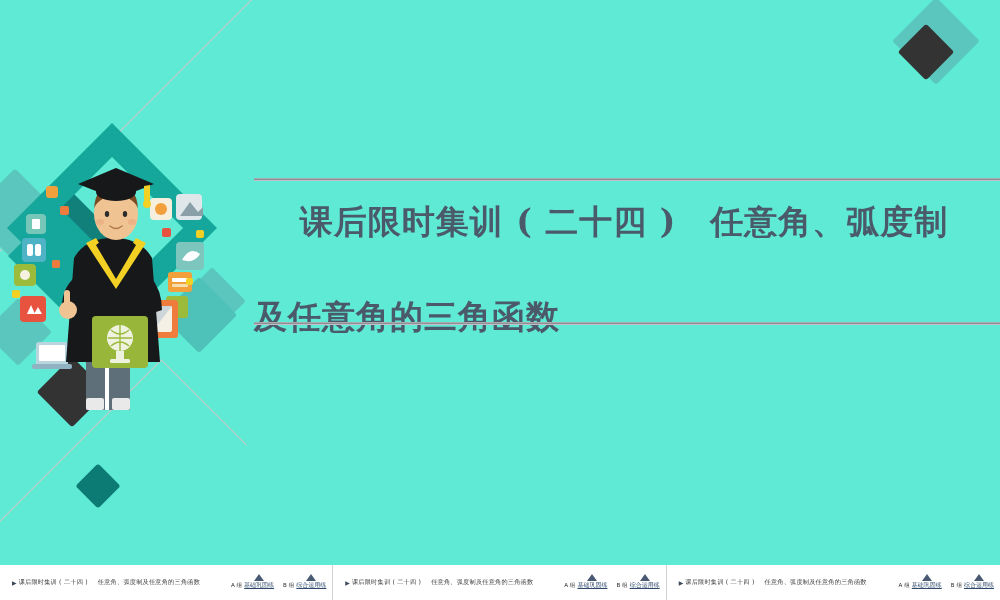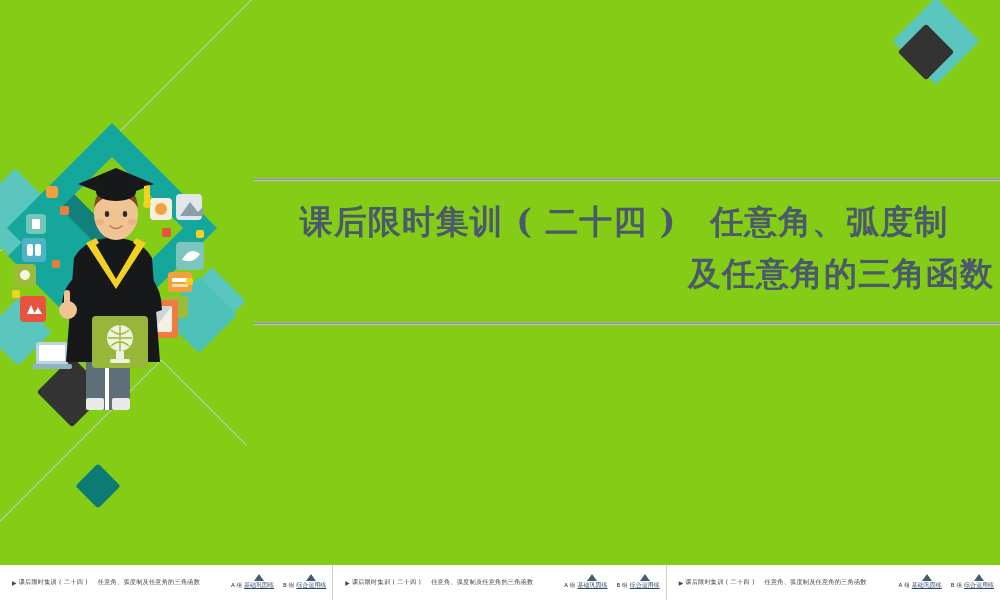--- a/index.html
+++ b/index.html
@@ -20,7 +20,7 @@
     left: 0; top: 0;
     width: 1000px;
     height: 600px;
-    background: #84cc16;
+    background: #5eead4;
     overflow: hidden;
   }
 

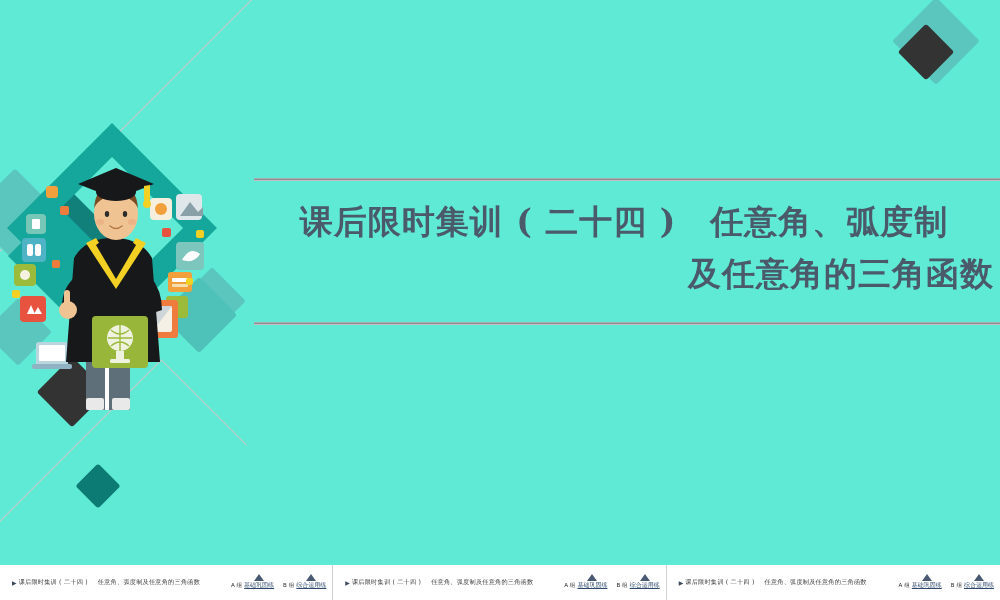--- a/index.html
+++ b/index.html
@@ -69,7 +69,7 @@
     font-family: "DejaVu Serif", "Liberation Serif", serif;
     font-weight: 600;
   }
-  #title-line2 { text-align: right; }
+  #title-line2 { text-align: left; margin-top: 43px; }
 
   
   #illustration {

